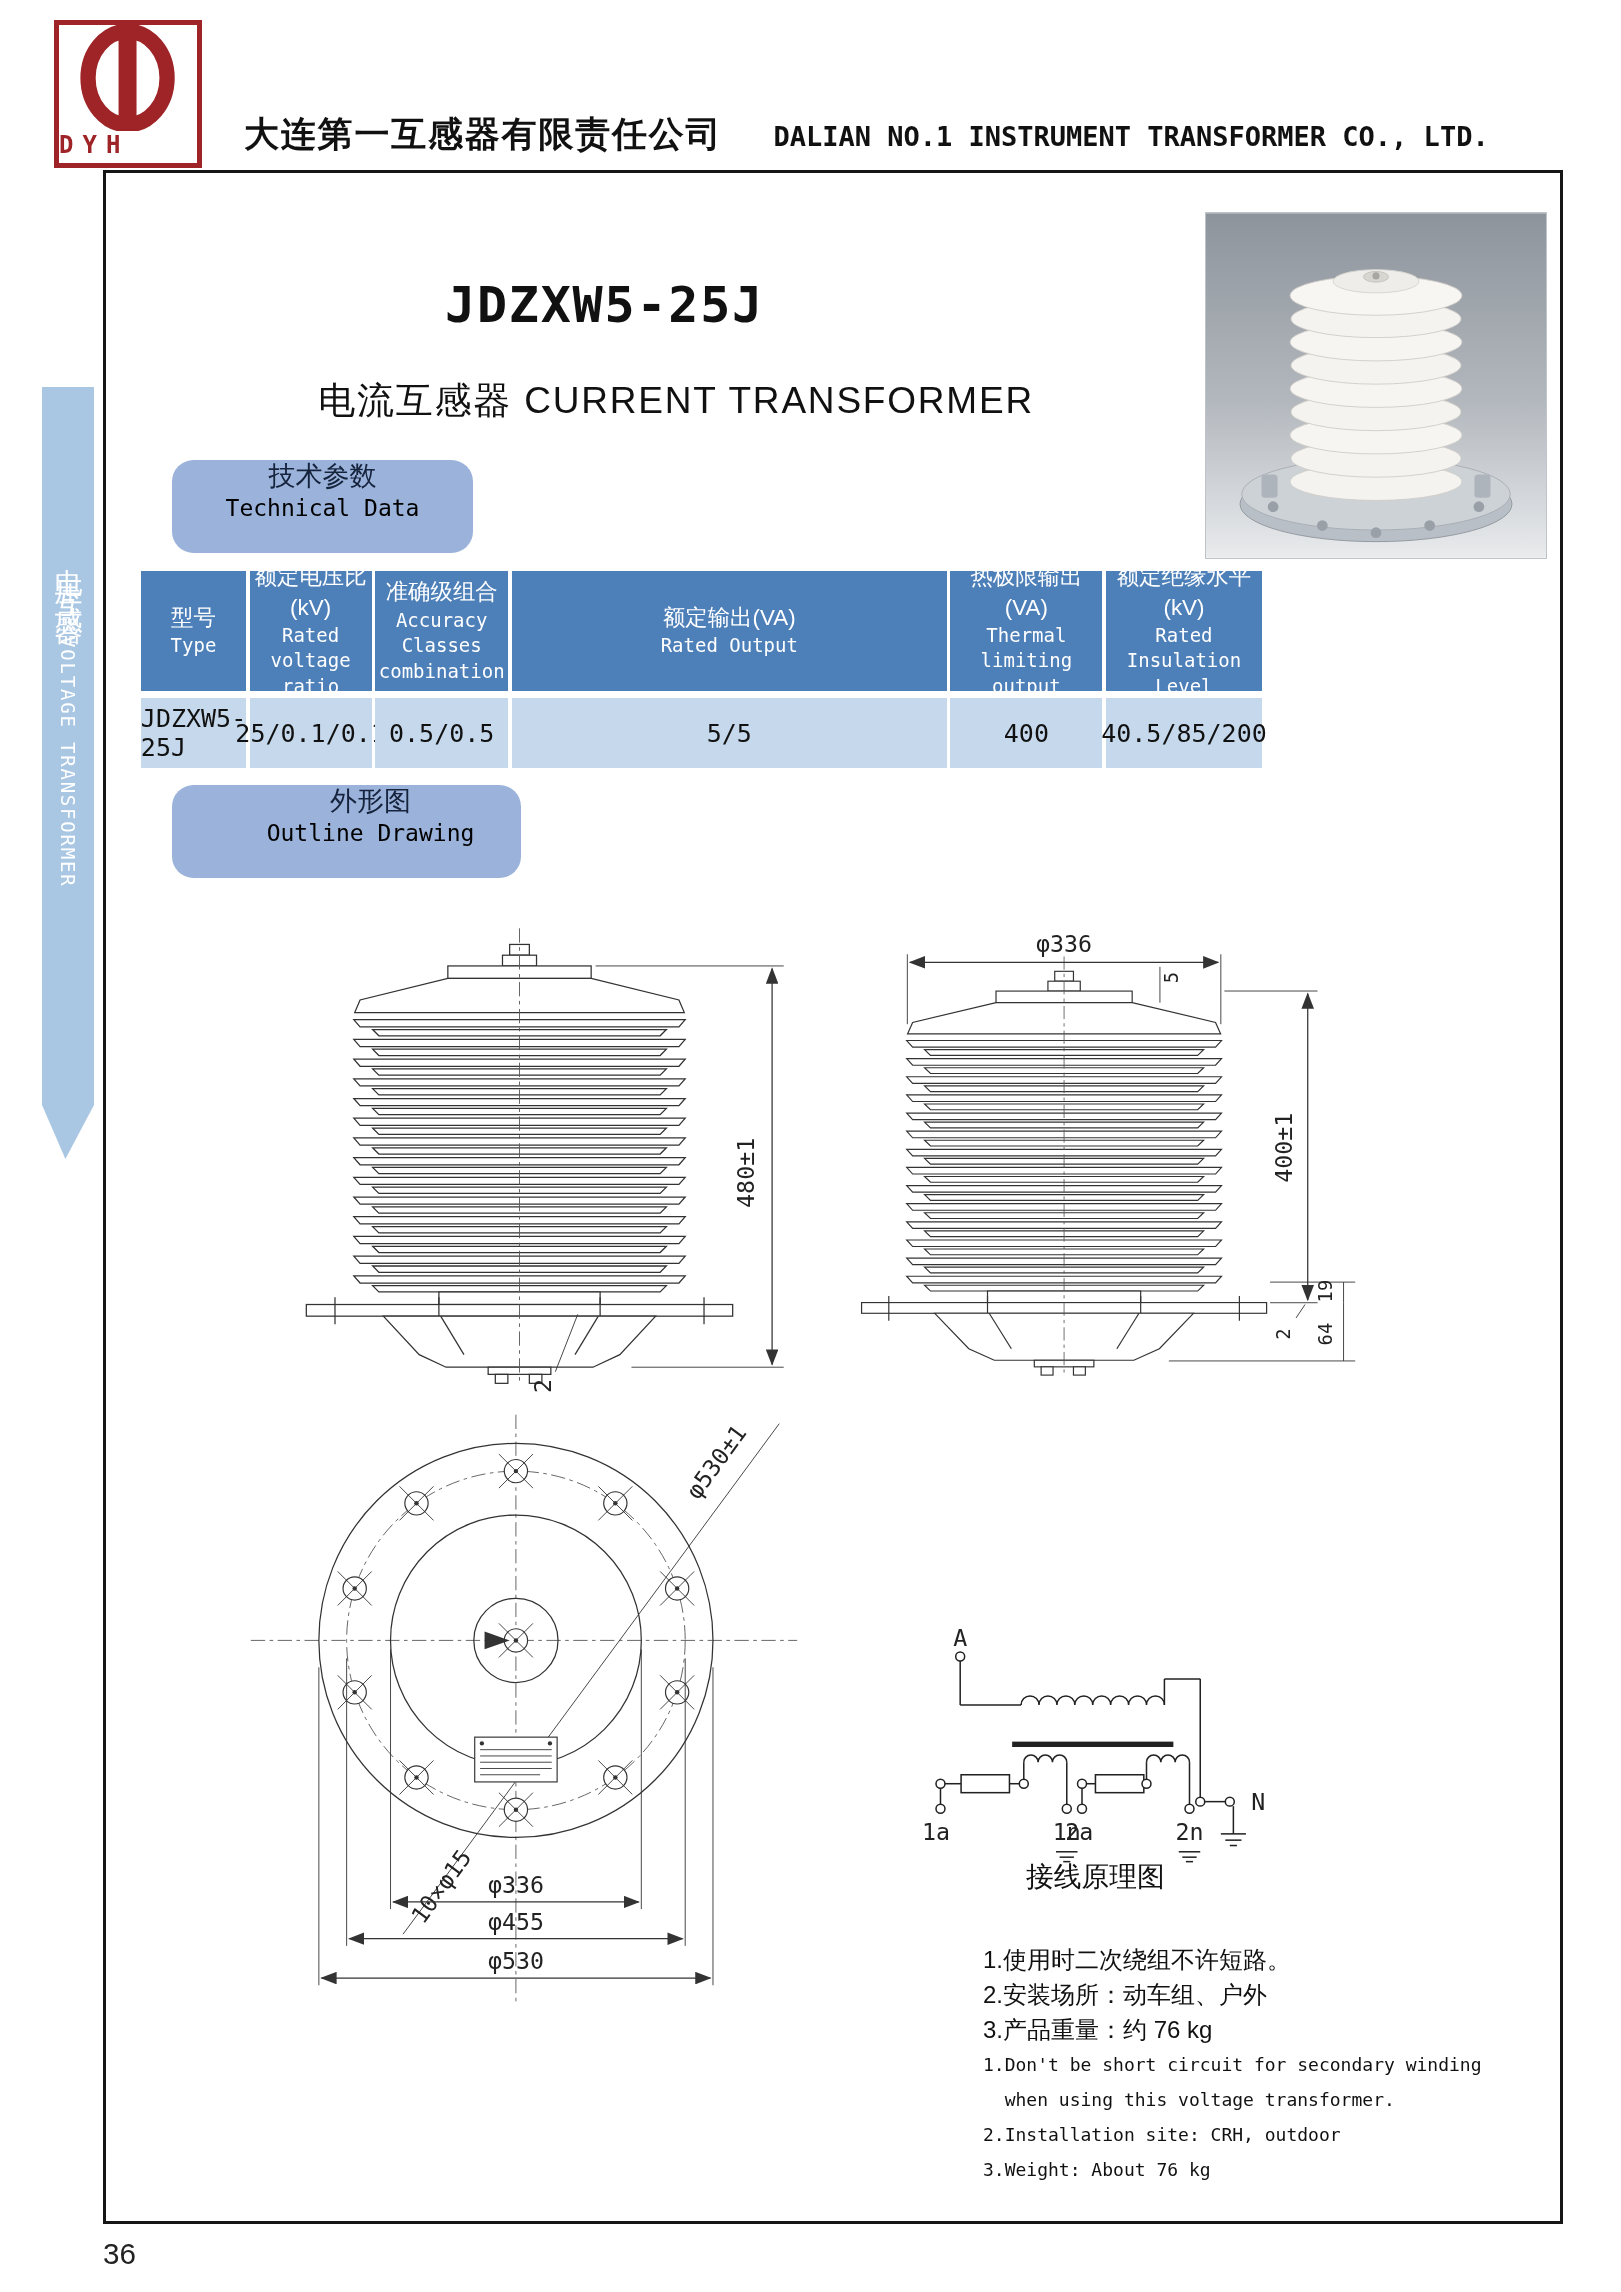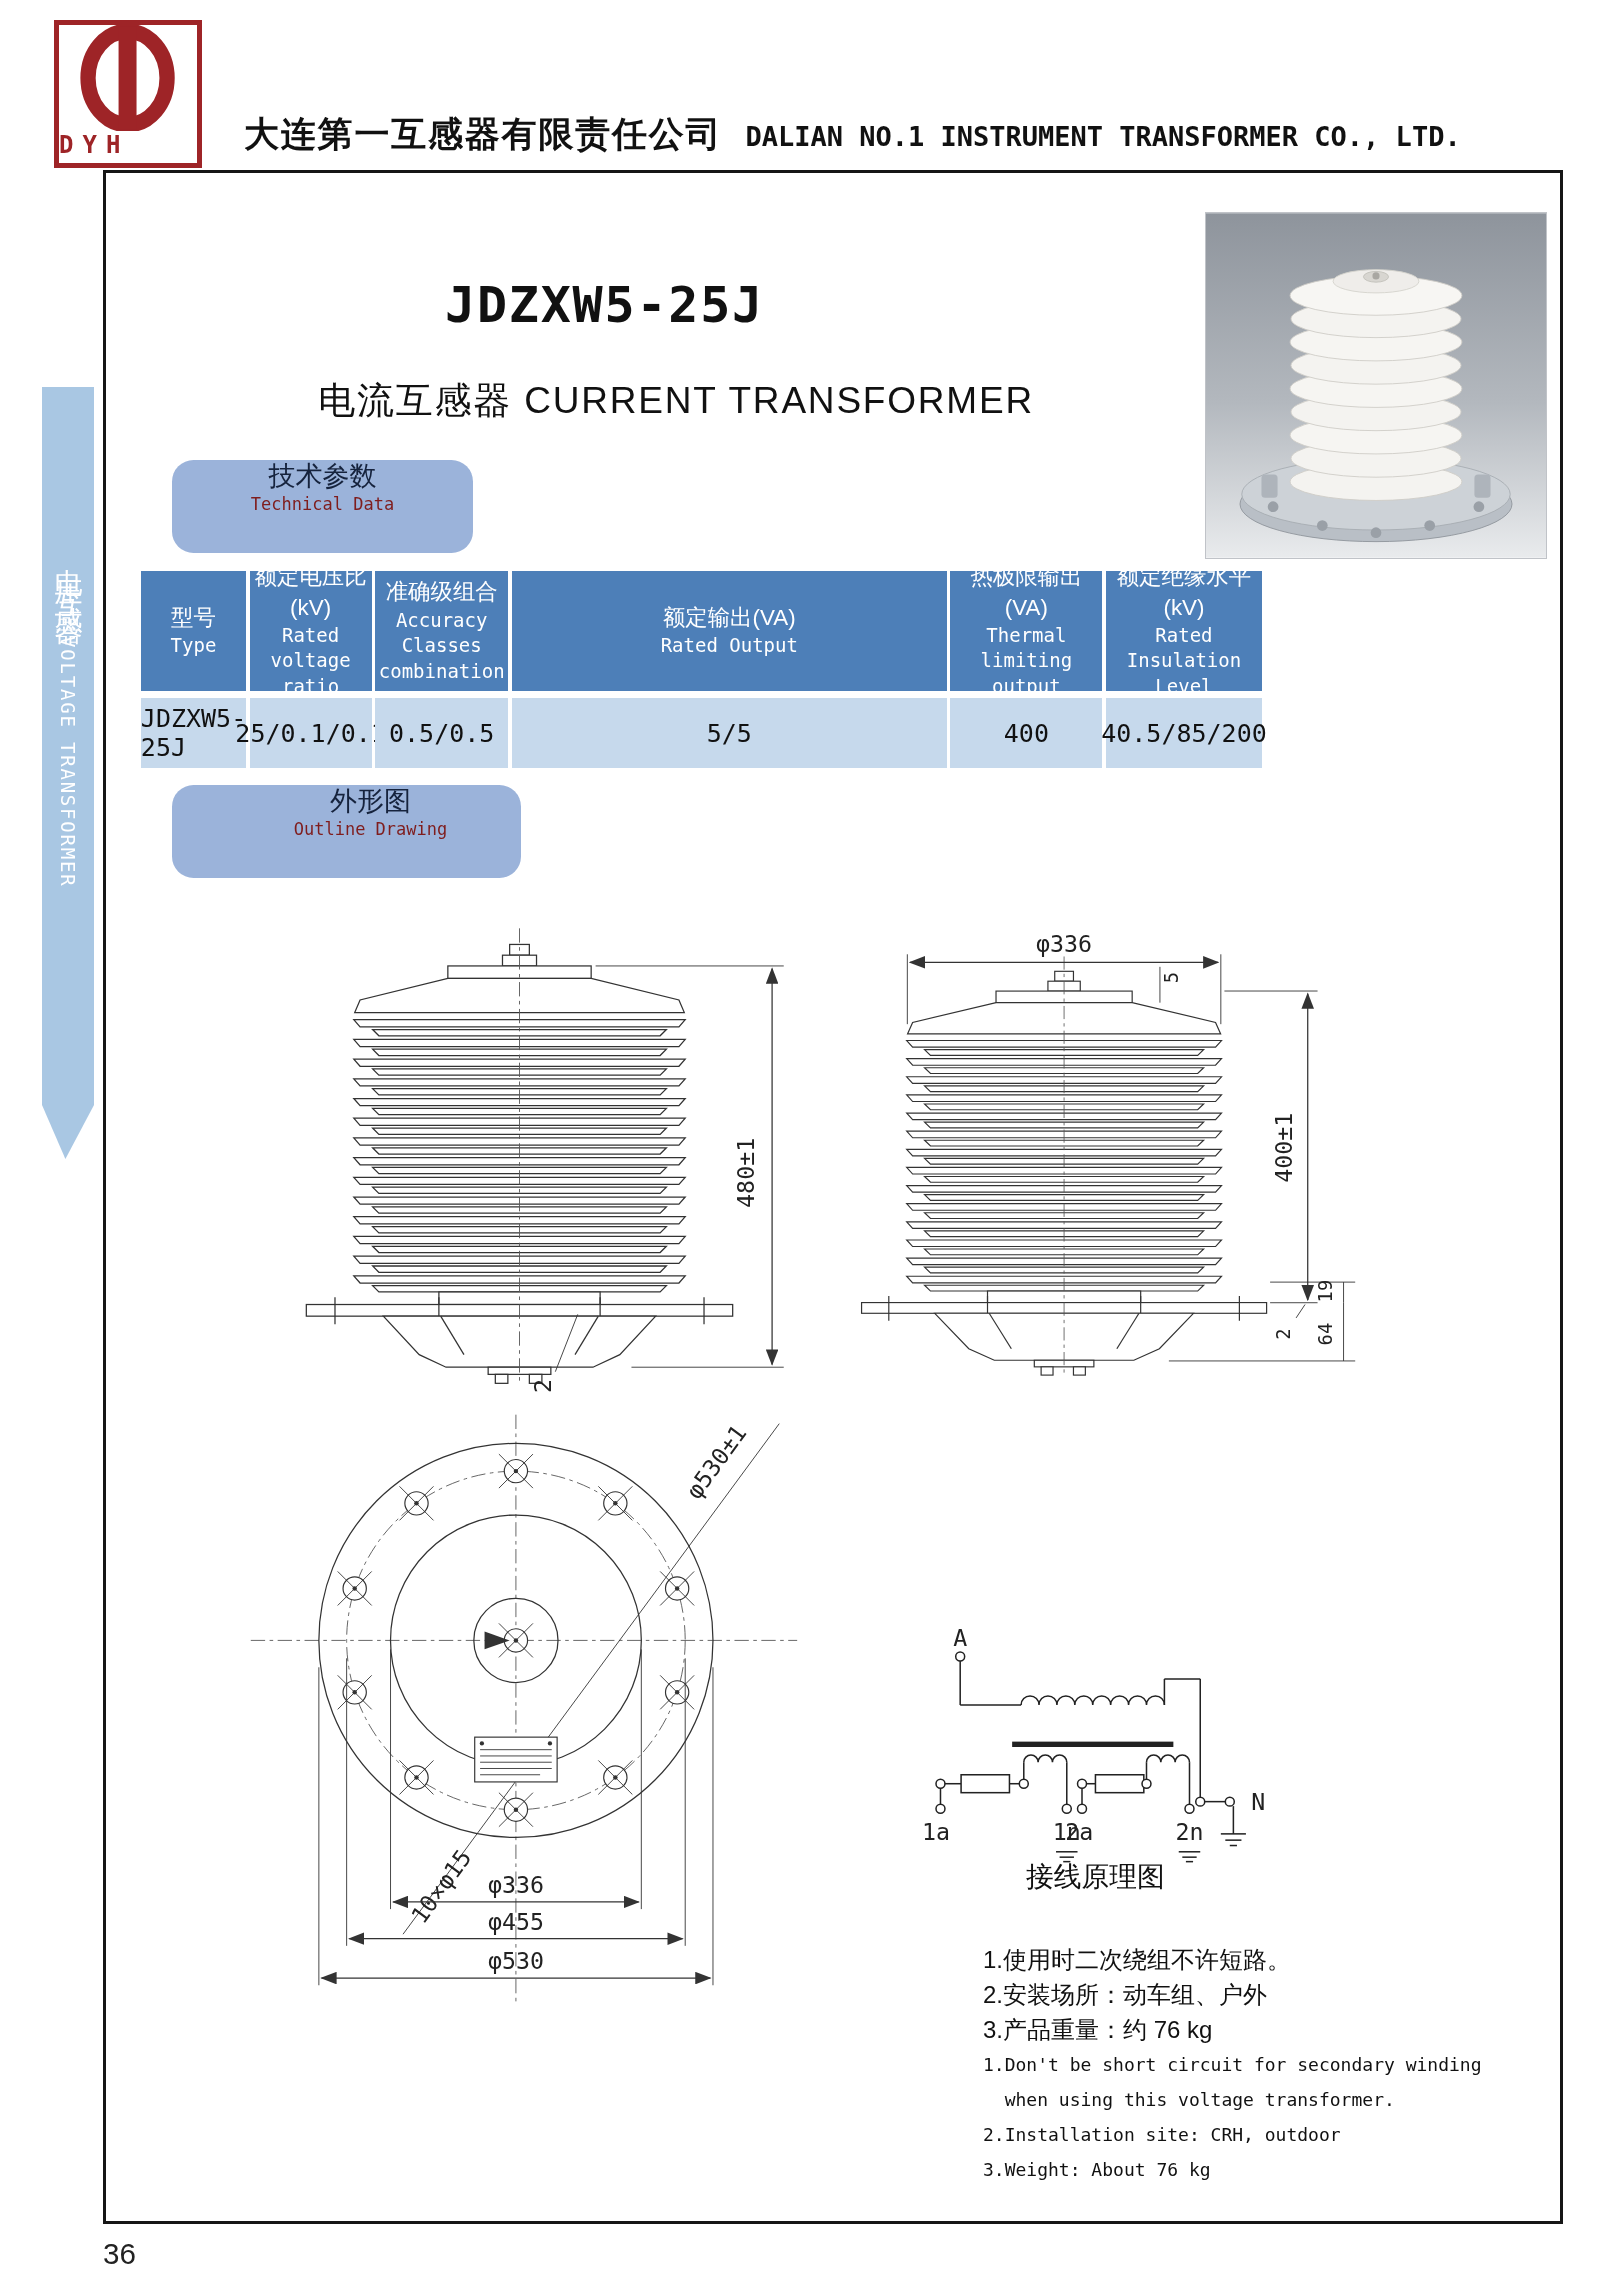--- a/index.html
+++ b/index.html
@@ -15,7 +15,7 @@
             font-family:"DejaVu Sans Mono",monospace;}
   .company{left:244px;top:111px;width:1119px;display:flex;align-items:baseline;gap:23px;white-space:nowrap;}
   .company-cn{font-size:35px;font-weight:600;letter-spacing:1.8px;}
-  .company-en{font-size:27px;font-weight:600;font-family:"DejaVu Sans Mono",monospace;}
+  .company-en{font-size:27px;font-weight:600;font-family:"DejaVu Sans Mono",monospace;margin-left:28px;}
 
   
   .frame{left:103px;top:170px;width:1460px;height:2054px;border:3.6px solid #161616;box-sizing:border-box;}

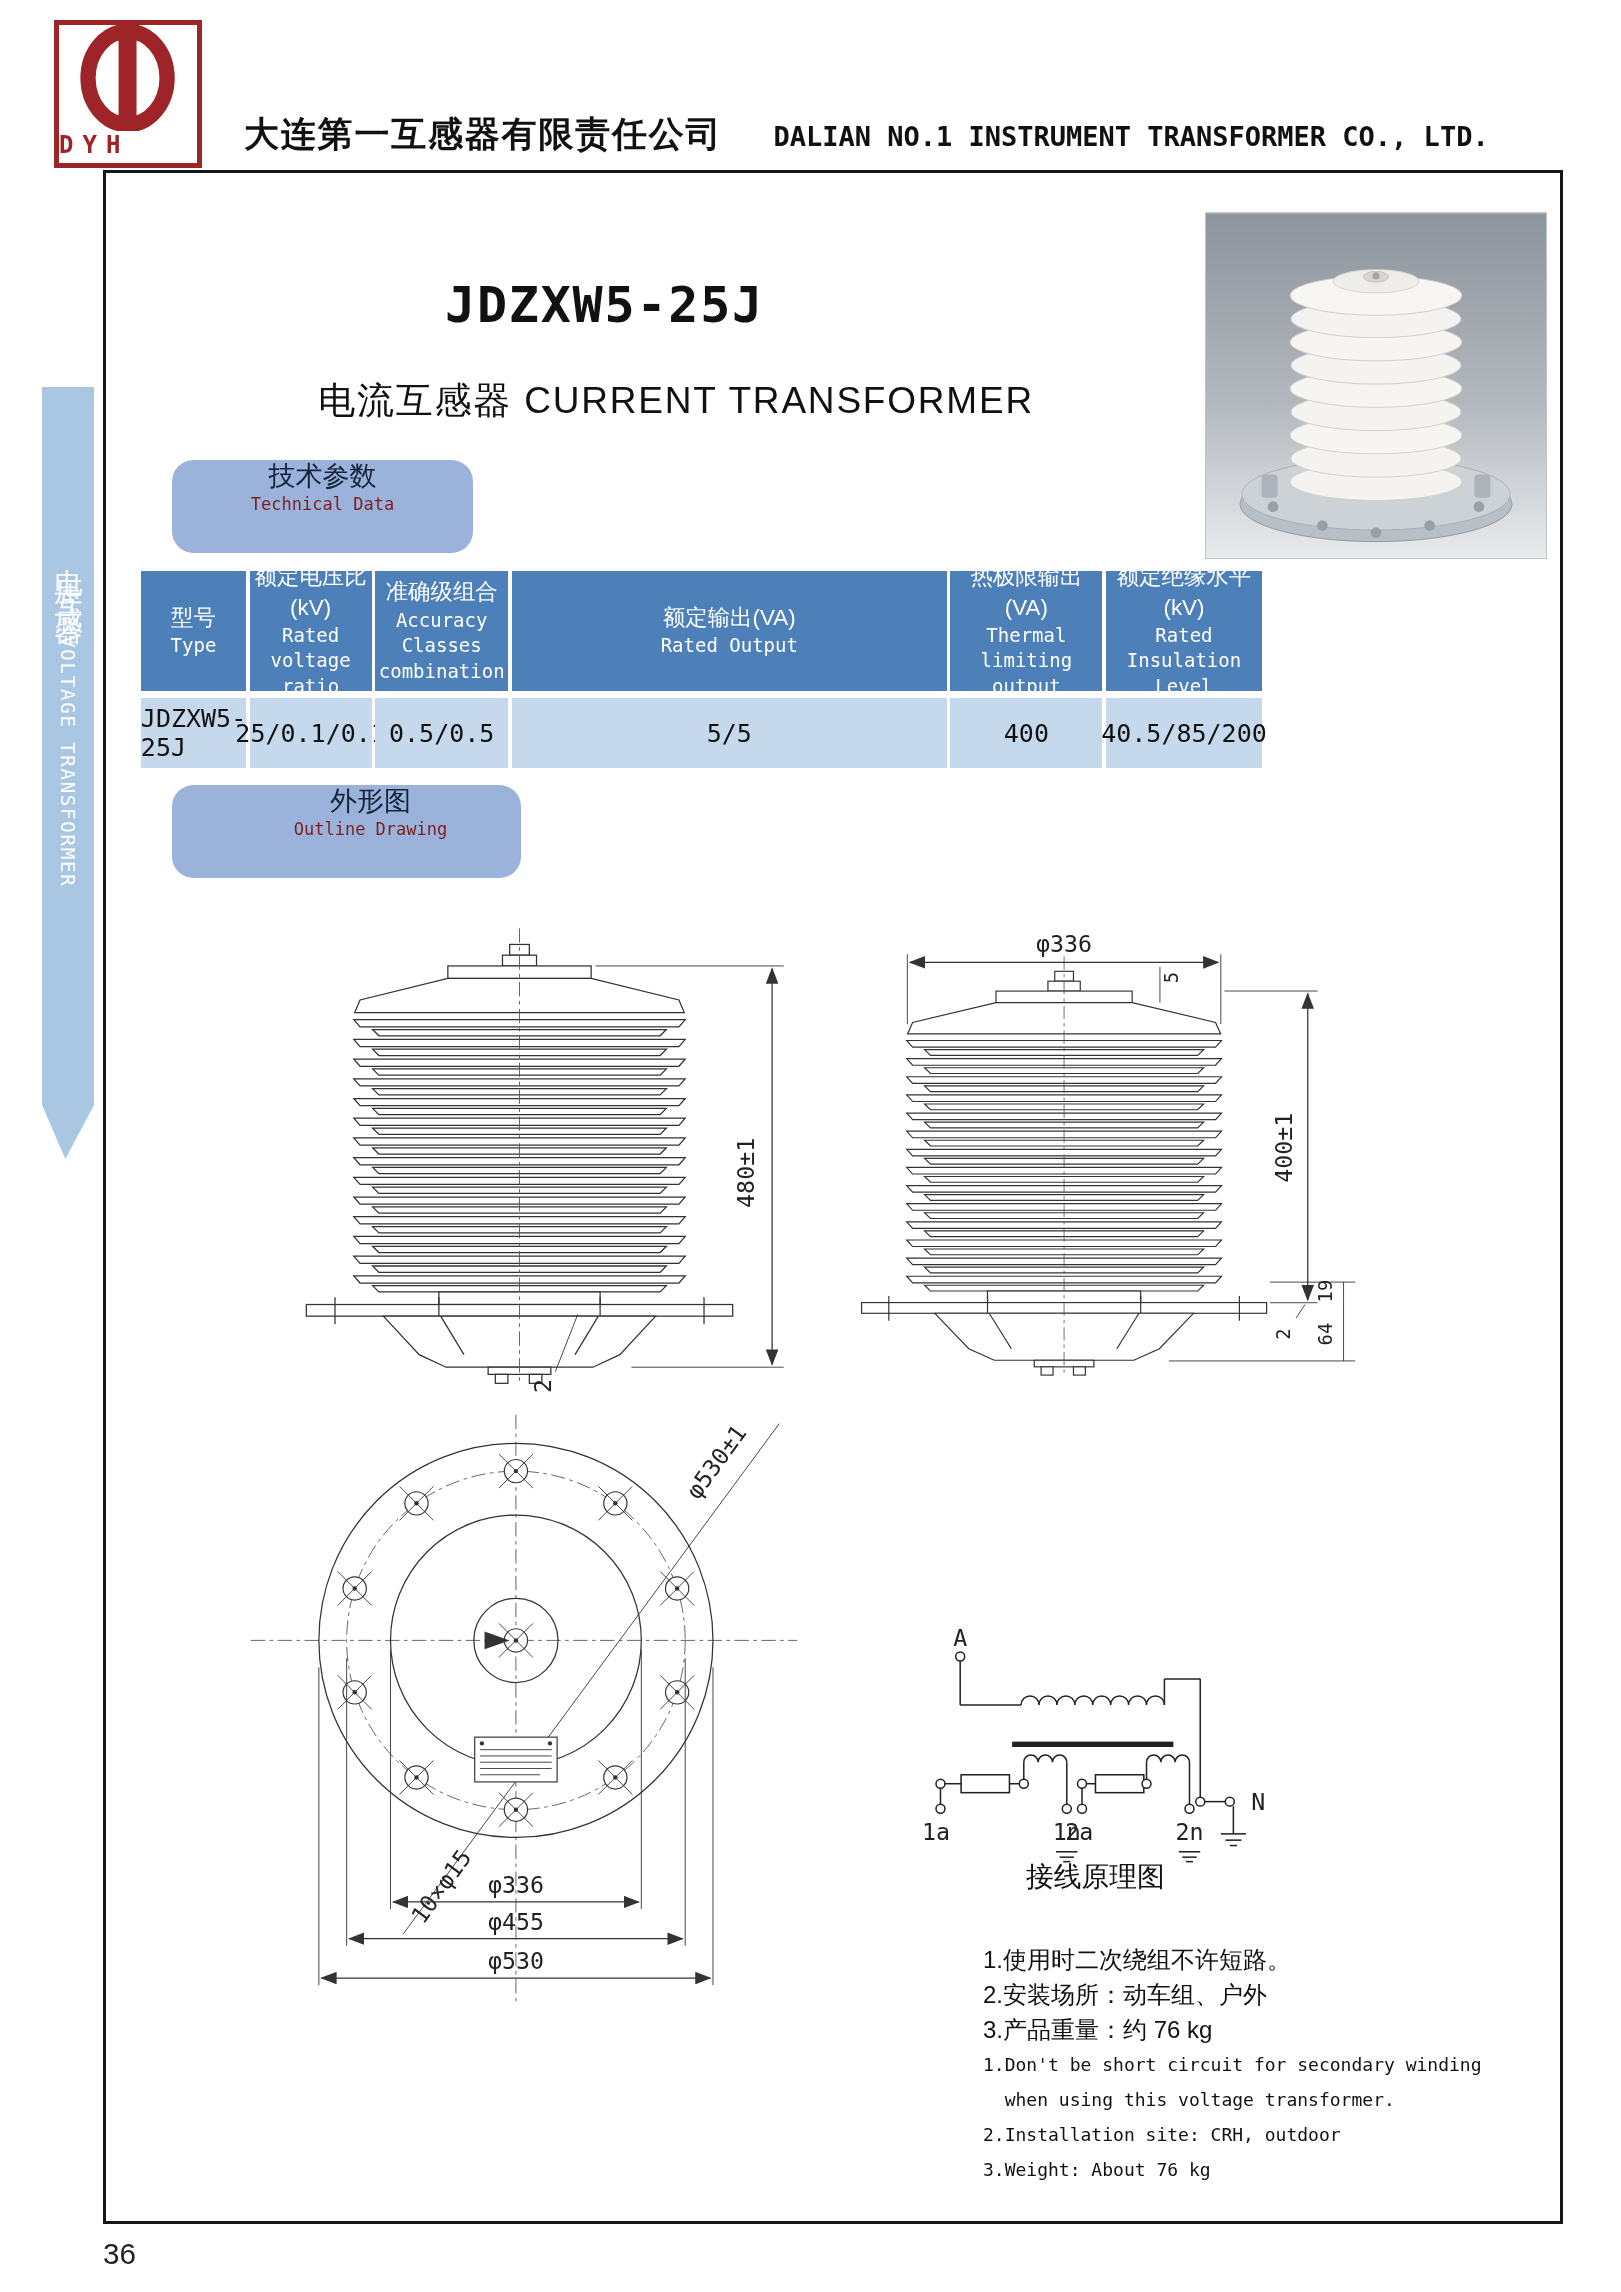--- a/index.html
+++ b/index.html
@@ -37,7 +37,7 @@
   .badge{width:301px;height:93px;background:#9bb3da;border-radius:21.5px;display:flex;flex-direction:column;
          justify-content:flex-start;align-items:center;line-height:1.25;}
   .badge-cn{font-size:27px;color:#16233d;}
-  .badge-en{font-size:17px;color:#7f1d1d;font-family:"DejaVu Sans Mono",monospace;}
+  .badge-en{font-size:23px;color:#000000;font-family:"DejaVu Sans Mono",monospace;}
   .badge1{left:172px;top:460px;}
   .badge2{left:172px;top:785px;padding-left:48px;}
 

